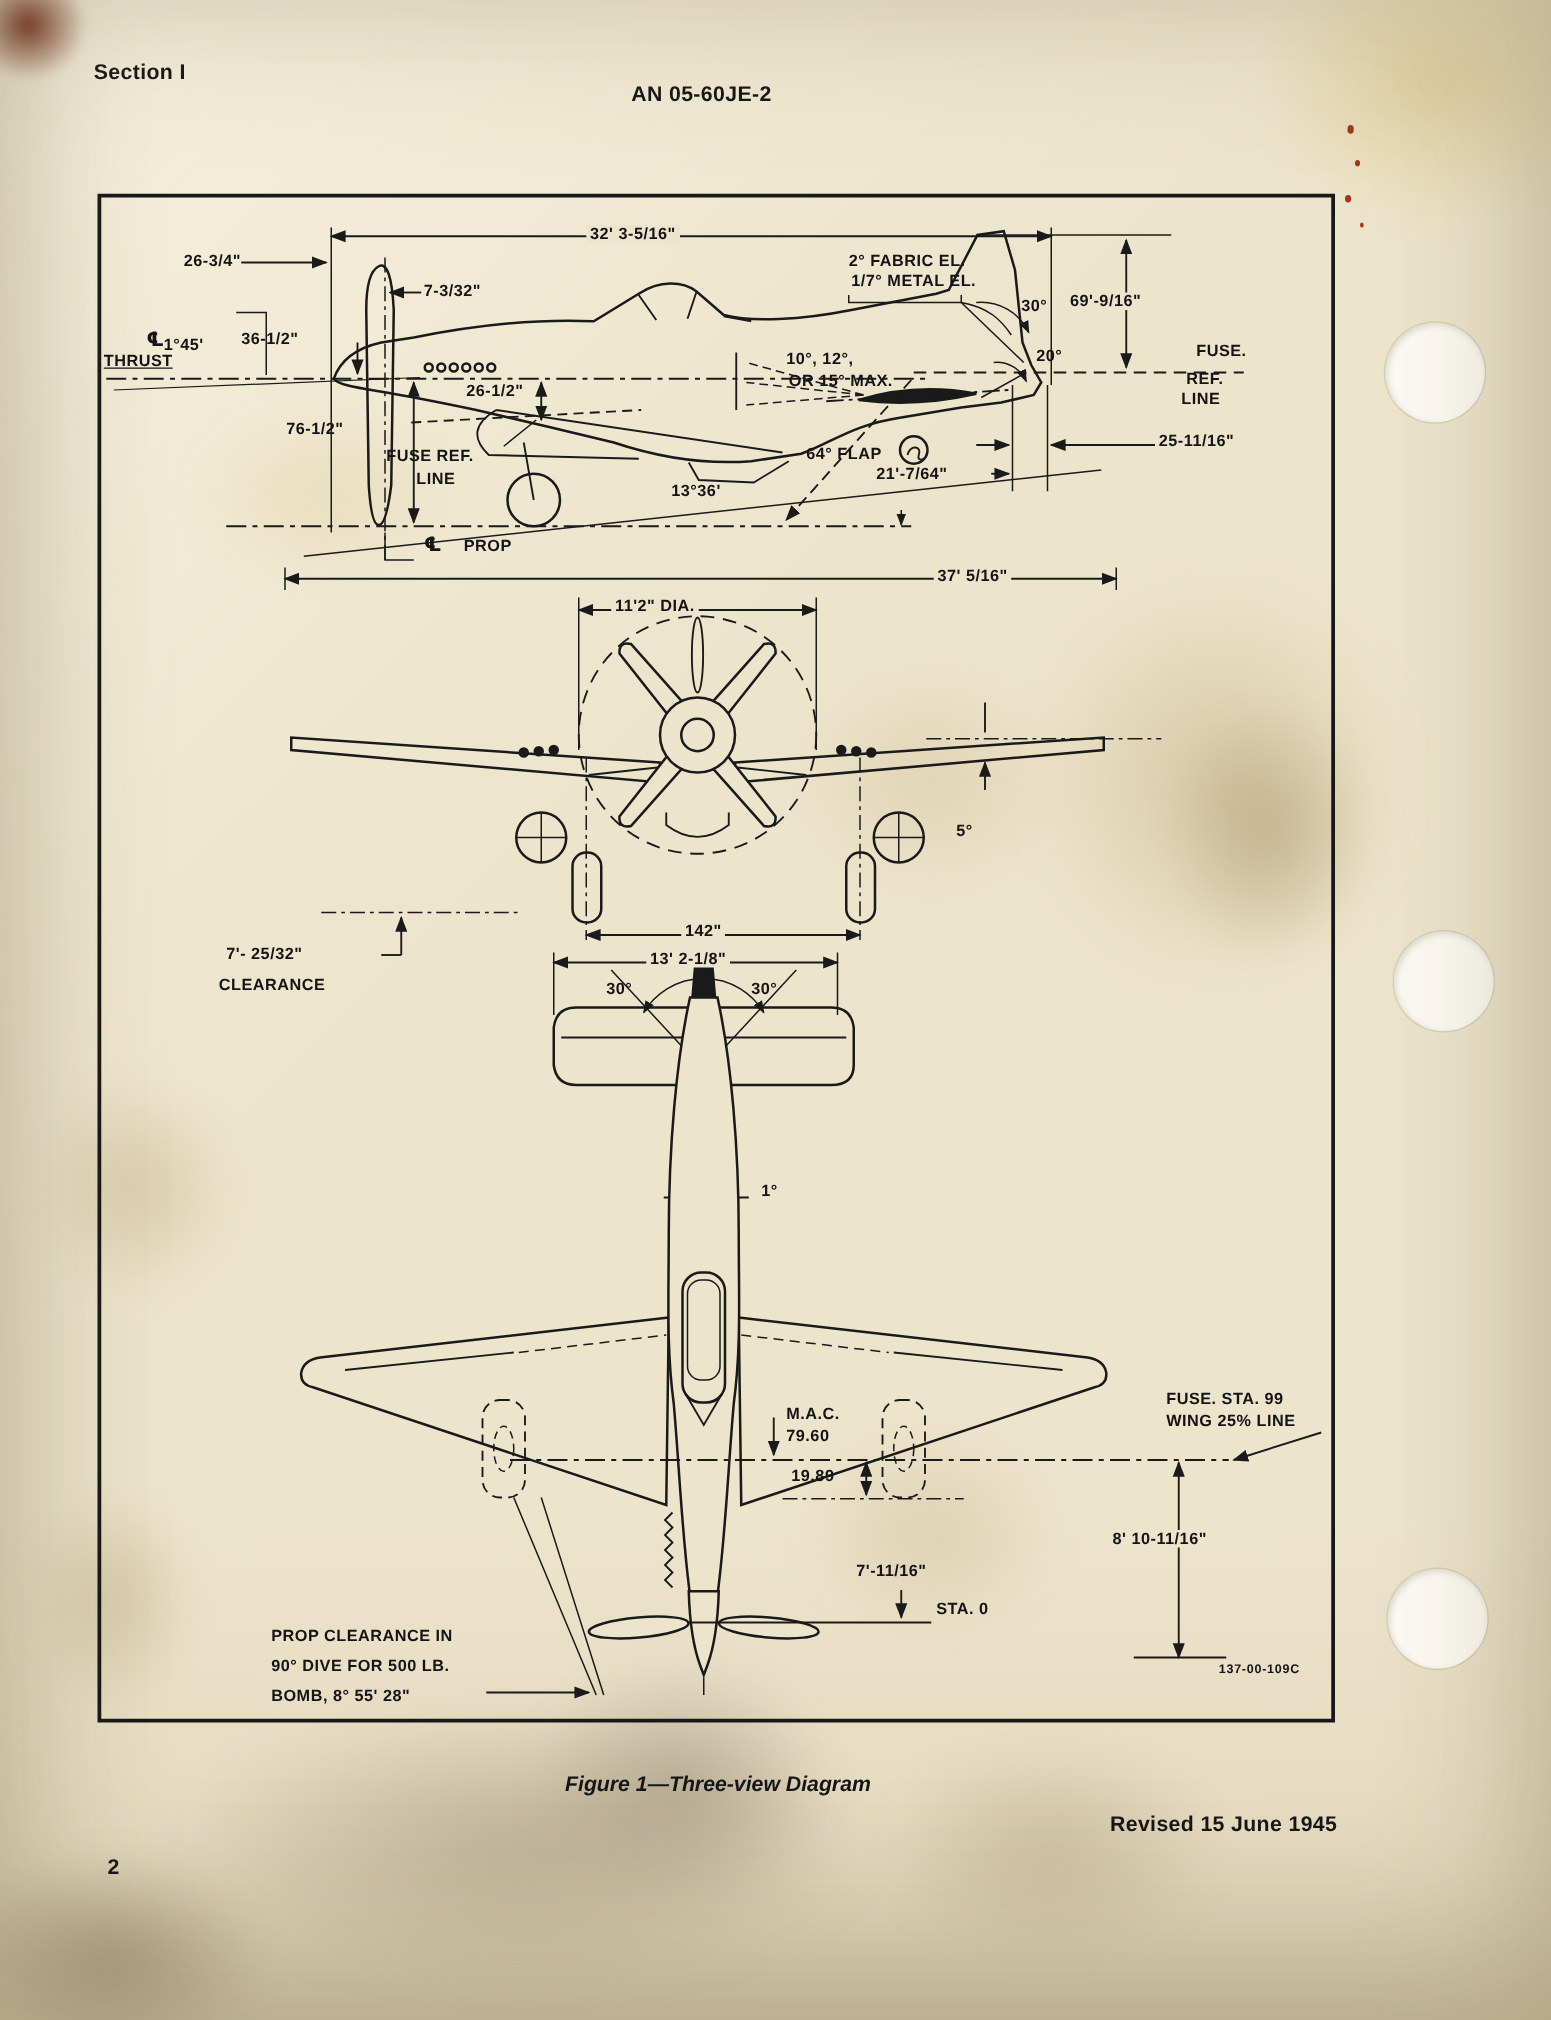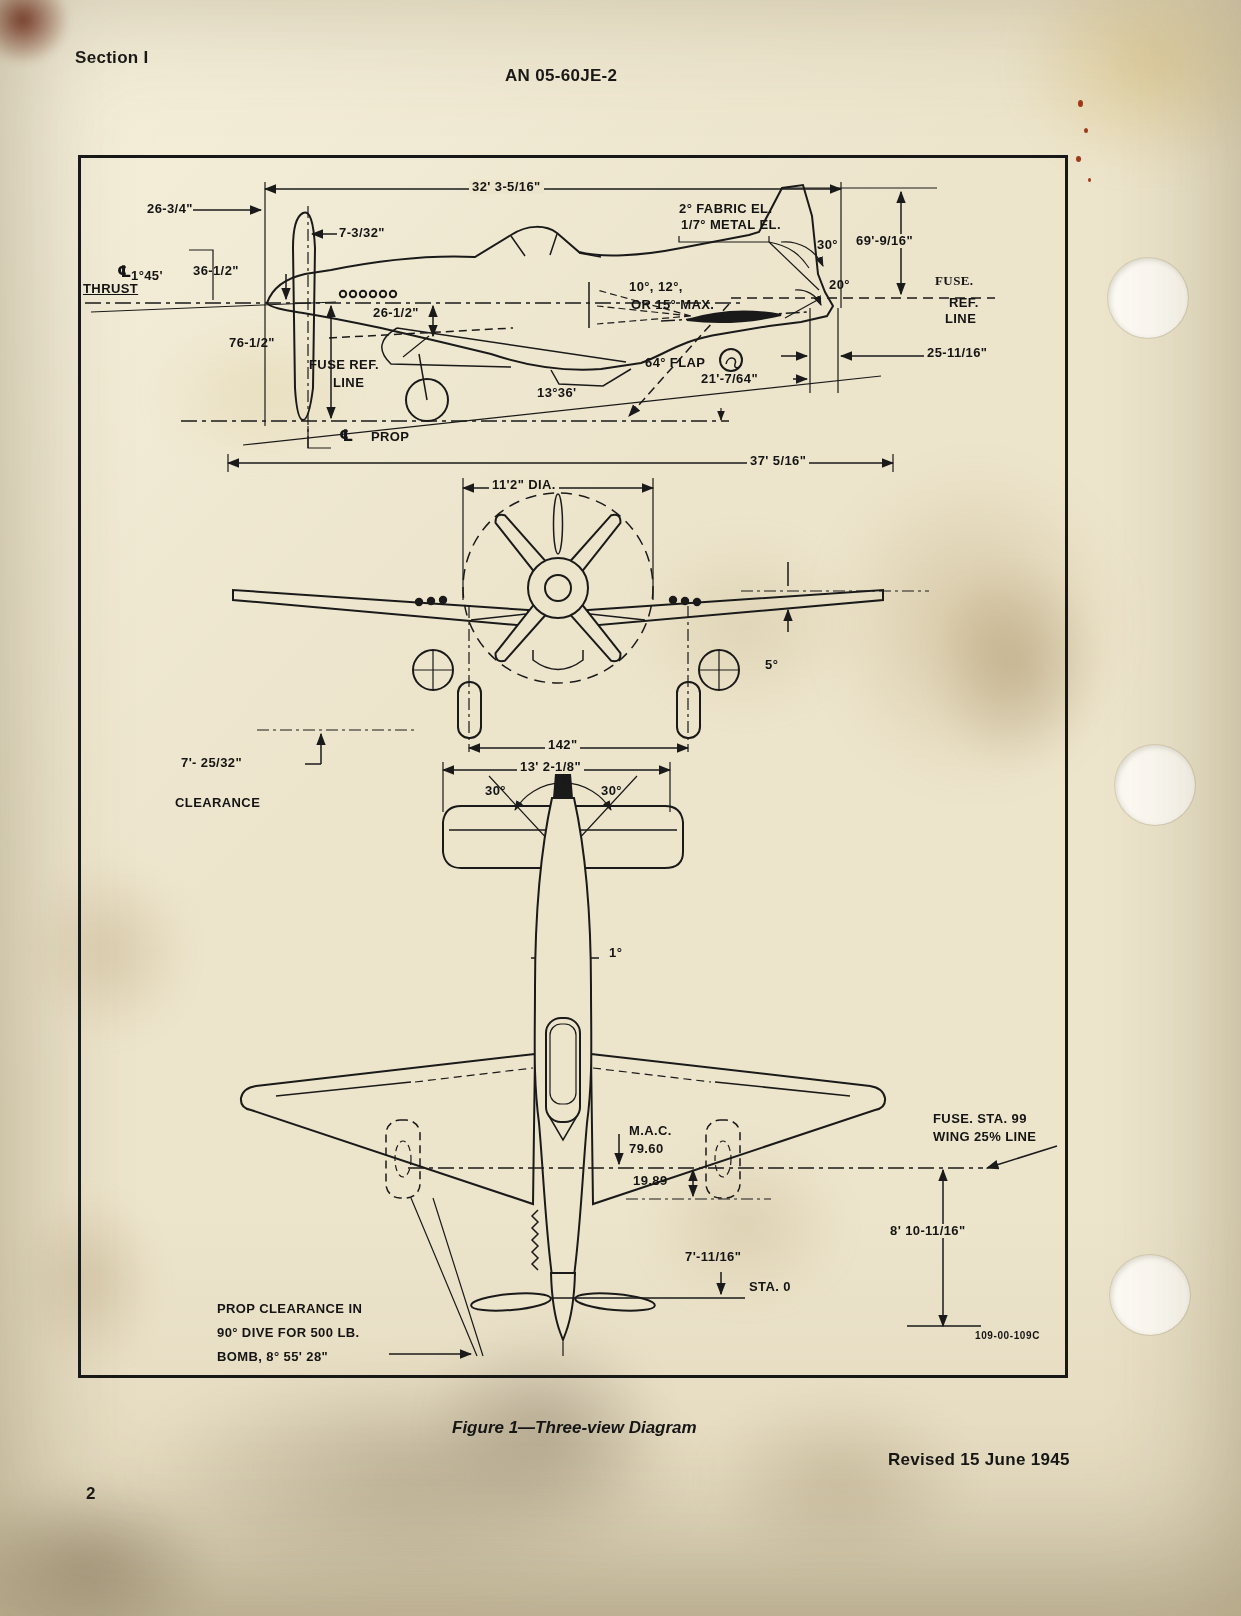--- a/index.html
+++ b/index.html
@@ -247,7 +247,7 @@
   <span class="lbl" style="left:736px;top:80px;">30°</span>
   <span class="lbl" style="left:748px;top:120px;">20°</span>
   <span class="lbl bg" style="left:772px;top:76px;">69'-9/16"</span>
-  <span class="lbl" style="left:854px;top:116px;font-family:Liberation Serif, serif;">FUSE.</span>
+  <span class="lbl" style="left:876px;top:116px;">FUSE.</span>
   <span class="lbl" style="left:868px;top:138px;">REF.</span>
   <span class="lbl" style="left:864px;top:154px;">LINE</span>
   <span class="lbl" style="left:548px;top:122px;">10°, 12°,</span>

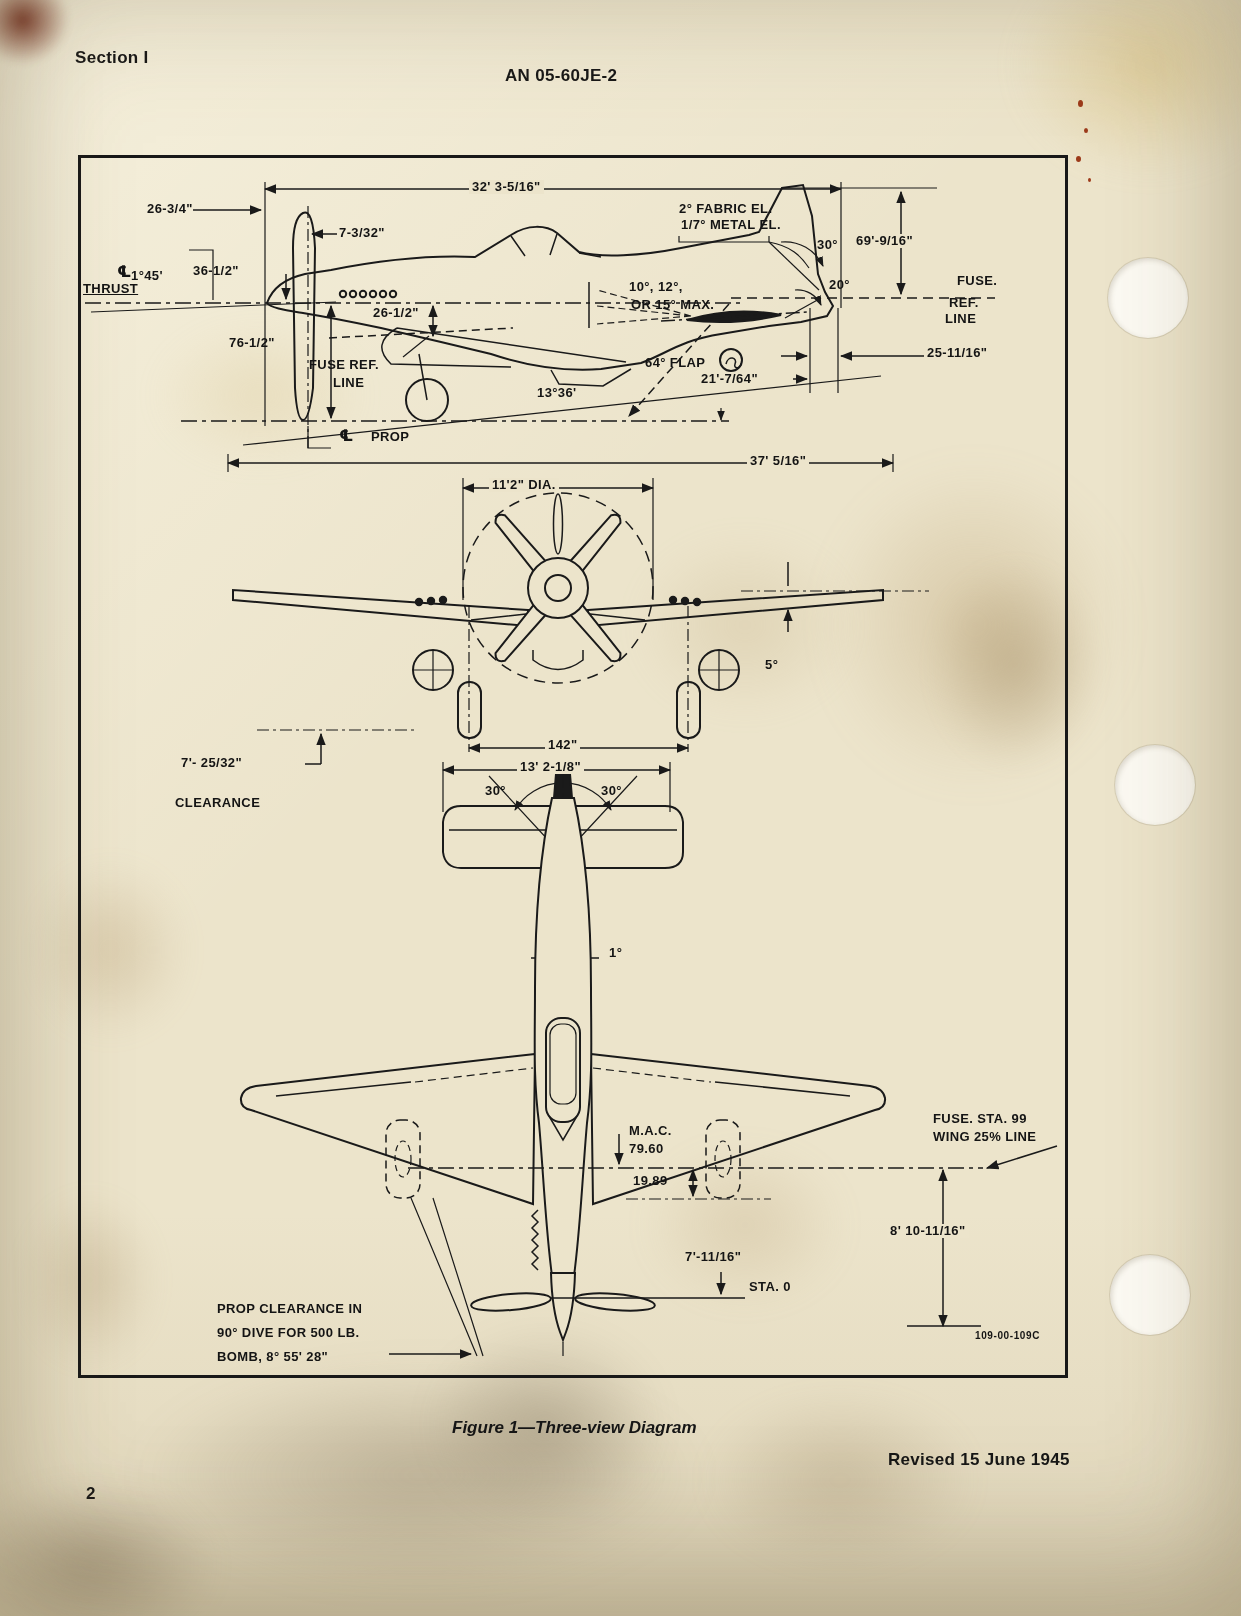--- a/index.html
+++ b/index.html
@@ -258,7 +258,7 @@
   <span class="lbl" style="left:684px;top:500px;">5°</span>
   <span class="lbl bg" style="left:464px;top:580px;">142"</span>
   <span class="lbl" style="left:100px;top:598px;">7'- 25/32"</span>
-  <span class="lbl" style="left:94px;top:638px;">CLEARANCE</span>
+  <span class="lbl" style="left:94px;top:623px;">CLEARANCE</span>
 
   <span class="lbl bg" style="left:436px;top:602px;">13' 2-1/8"</span>
   <span class="lbl" style="left:404px;top:626px;">30°</span>

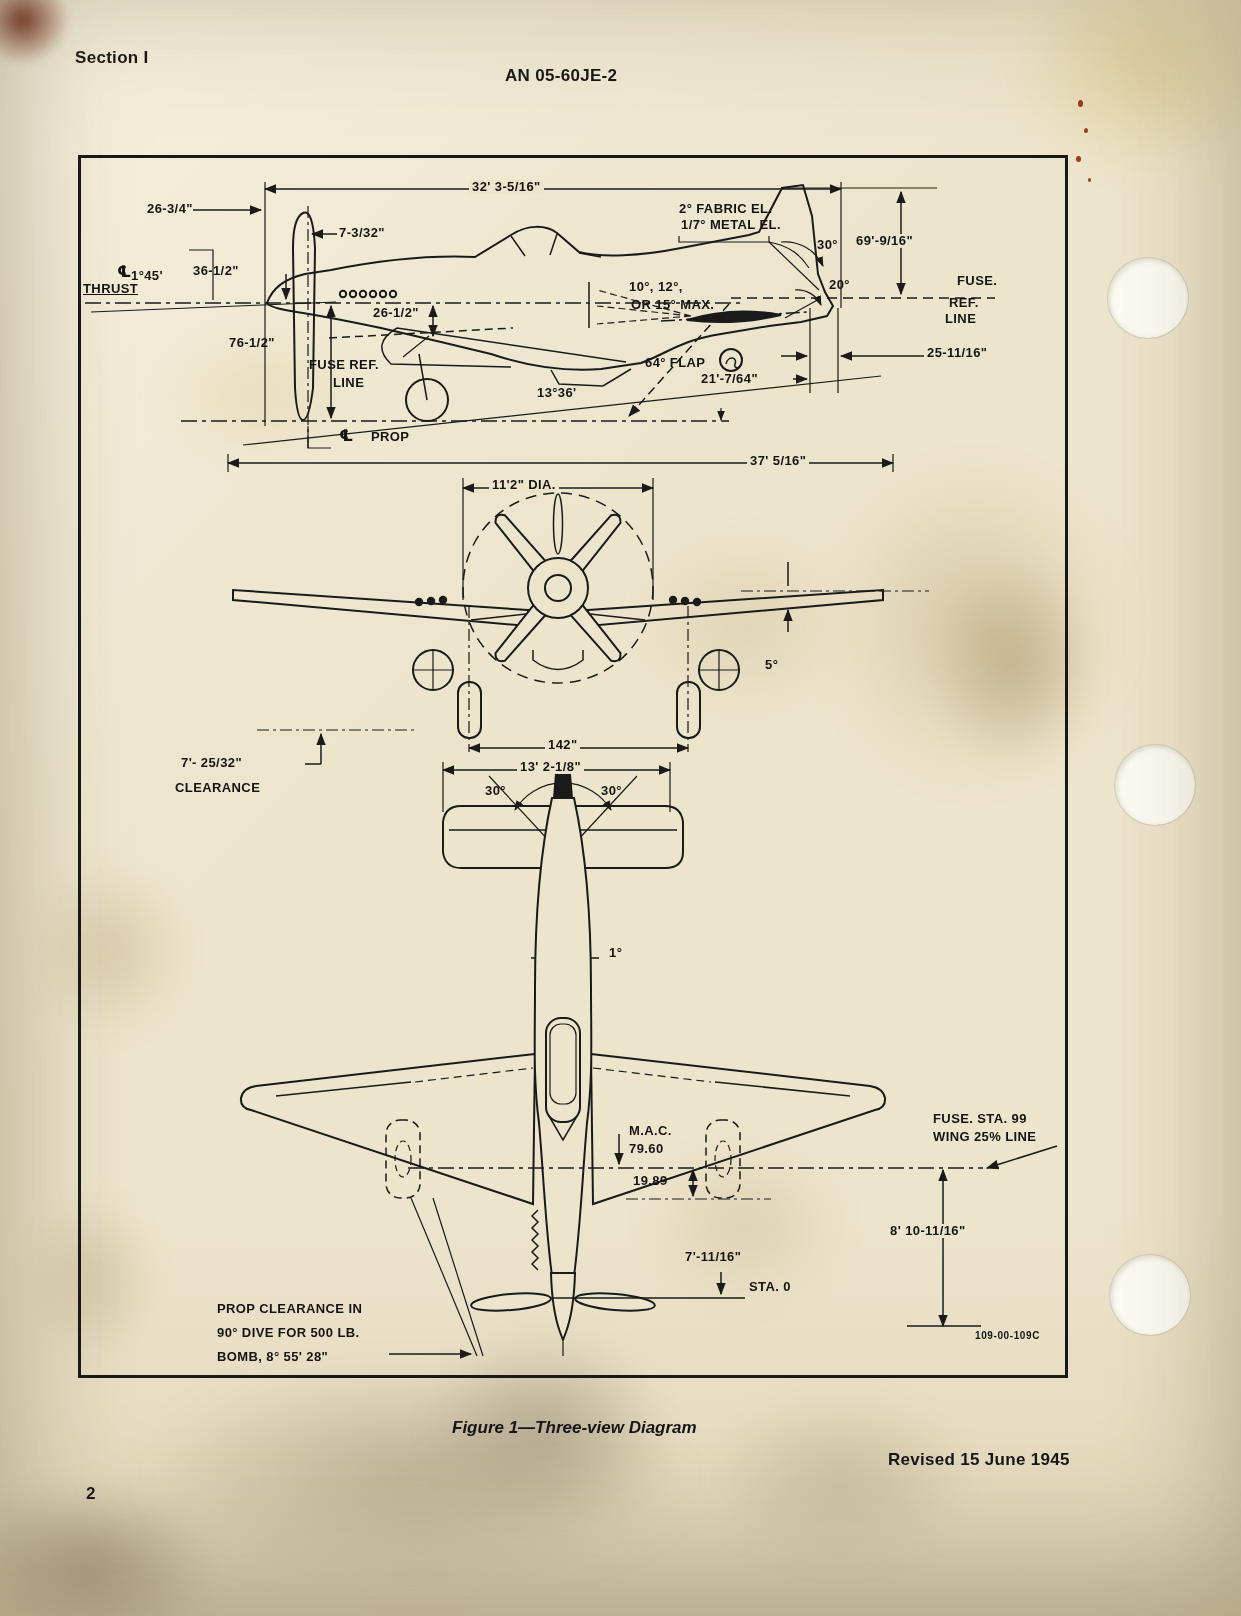--- a/index.html
+++ b/index.html
@@ -275,7 +275,7 @@
   <span class="lbl" style="left:136px;top:1144px;">PROP CLEARANCE IN</span>
   <span class="lbl" style="left:136px;top:1168px;">90° DIVE FOR 500 LB.</span>
   <span class="lbl" style="left:136px;top:1192px;">BOMB, 8° 55' 28"</span>
-  <span class="lbl sm" style="left:894px;top:1172px;">109-00-109C</span>
+  <span class="lbl sm" style="left:894px;top:1172px;">137-00-109C</span>
 </div>
 
 <div class="hole" style="left:1108px;top:258px;"></div>

